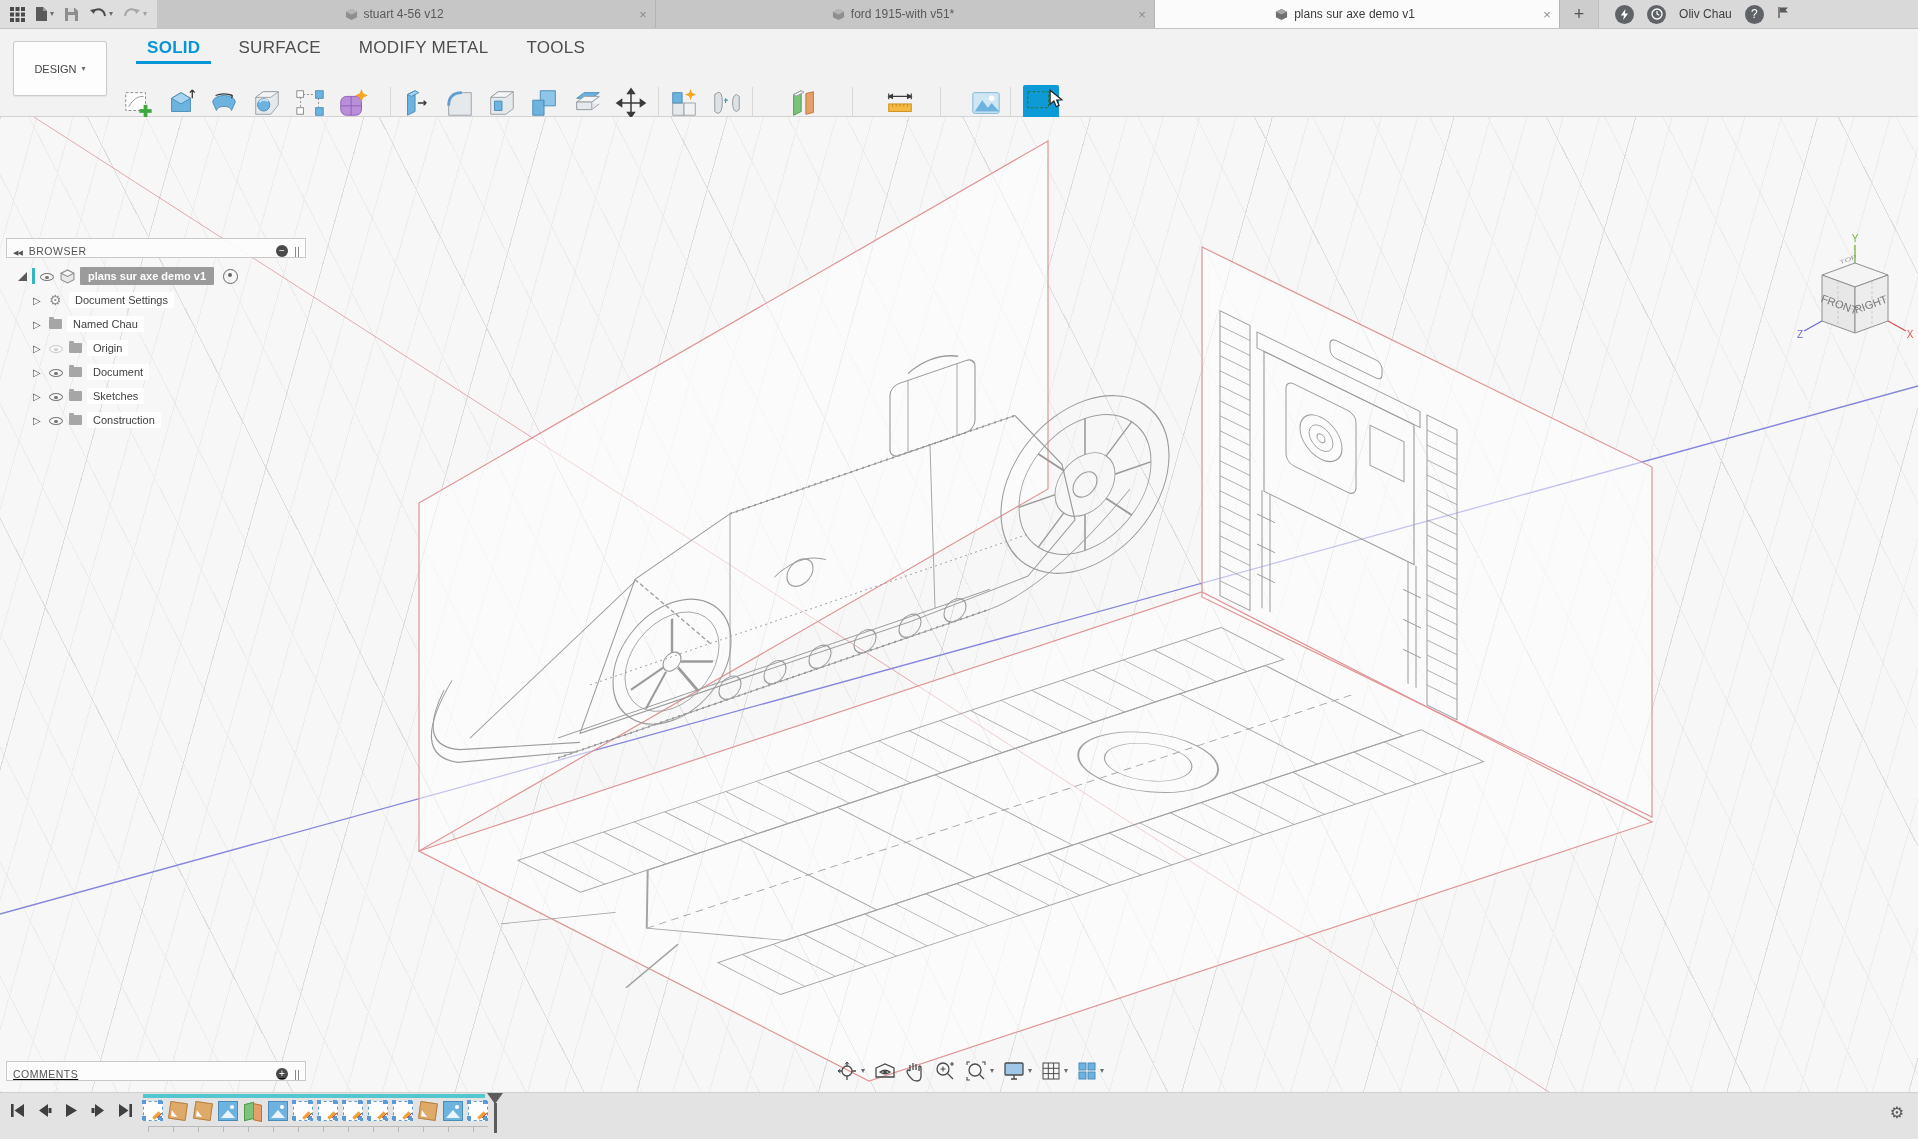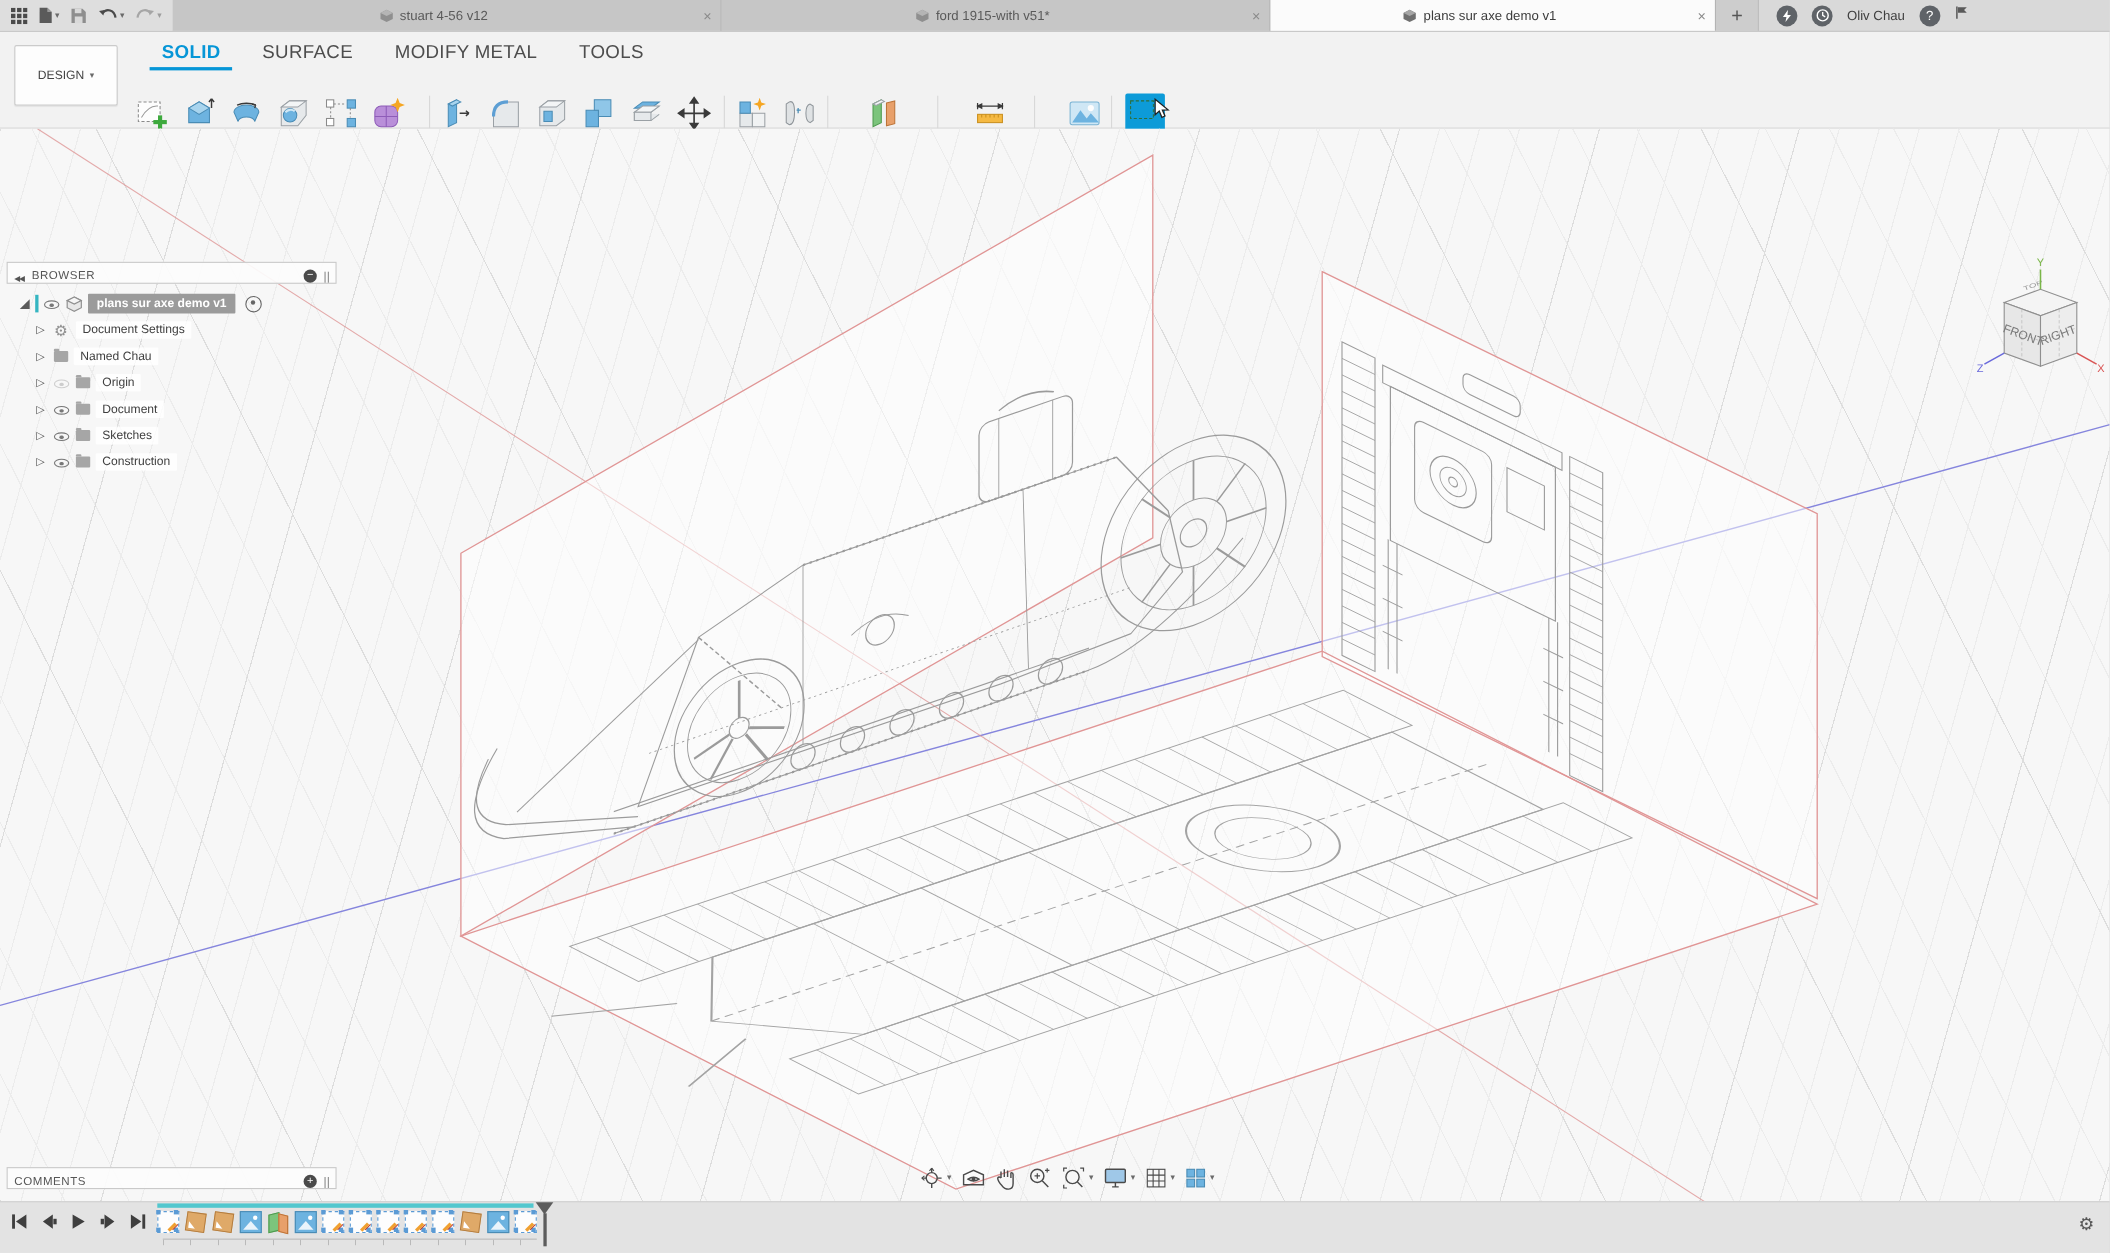--- a/index.html
+++ b/index.html
@@ -79,7 +79,7 @@
   #navbar{position:absolute;left:836px;top:943px;display:flex;align-items:center;gap:9px;}
   .nav-item{display:flex;align-items:center;gap:3px;cursor:pointer;}
   
-  #comments{position:absolute;left:6px;top:944px;width:300px;}
+  #comments{position:absolute;left:6px;top:944px;width:300px;text-decoration:underline;}
   
   #bottombar{position:absolute;left:0;top:1092px;width:1918px;height:47px;background:#e3e3e3;
              border-top:1px solid #cfcfcf;box-sizing:border-box;}

